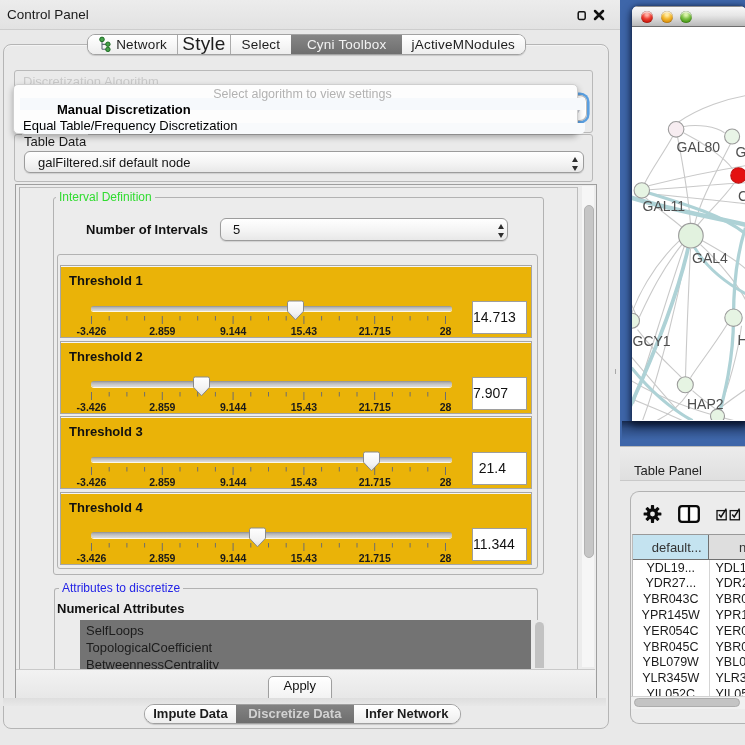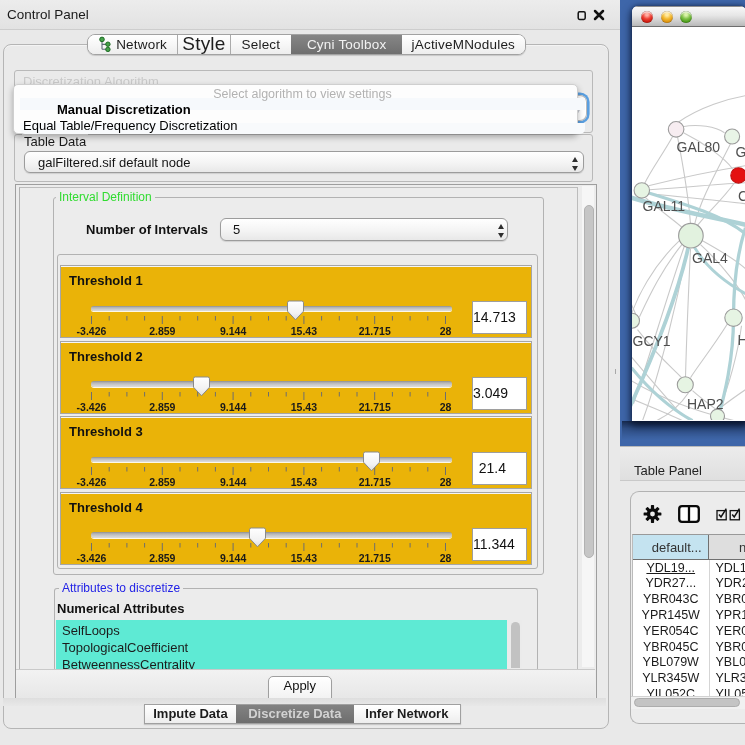--- a/index.html
+++ b/index.html
@@ -163,7 +163,7 @@
         </defs>
         <path d="M3.2 1 L15.8 1 Q17.5 1 17.5 2.8 L17.5 11.2 L9.5 19.8 L1.5 11.2 L1.5 2.8 Q1.5 1 3.2 1 Z" fill="url(#tg)" stroke="#8a8a8a" stroke-width="1"></path>
       </svg>
-      <div class="vbox">3.049</div>
+      <div class="vbox">7.907</div>
     </div>
     <div class="tbx" style="top:416px;">
       <div class="tlab">Threshold 3</div>

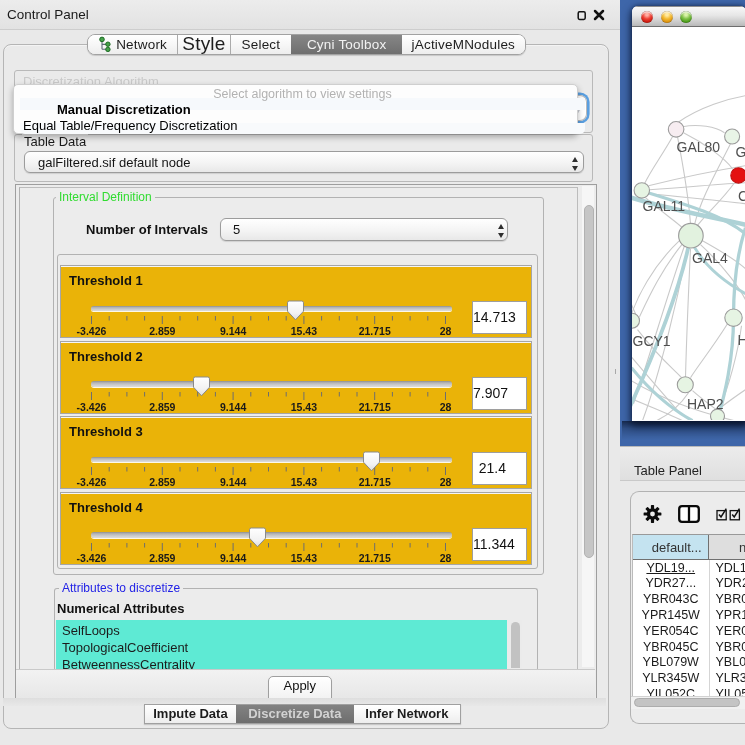--- a/index.html
+++ b/index.html
@@ -385,7 +385,7 @@
 <div class="a" style="left:632px;top:533.5px;width:113px;height:174.5px;overflow:hidden;background:#fff;border-top:1px solid #999;border-left:1px solid #bbb;">
       <div style="position:absolute;left:0;top:0;width:75.5px;height:25px;background:#c4e3f0;border-right:1px solid #707070;border-bottom:1px solid #707070;box-sizing:border-box;text-align:center;font-size:13px;color:#333;line-height:25px;padding-left:13px;">default...</div>
       <div style="position:absolute;left:75.5px;top:0;width:60px;height:25px;background:#dedede;border-bottom:1px solid #707070;box-sizing:border-box;font-size:13px;color:#333;line-height:25px;padding-left:30.5px;">na</div>
-      <div style="position:absolute;left:0;top:26.0px;width:75.5px;height:15.8px;text-align:center;font-size:12.5px;color:#1b1b1b;text-decoration:underline;">YDL19...</div>
+      <div style="position:absolute;left:0;top:26.0px;width:75.5px;height:15.8px;text-align:center;font-size:12.5px;color:#1b1b1b;">YDL19...</div>
       <div style="position:absolute;left:82.5px;top:26.0px;width:40px;font-size:12.5px;color:#1b1b1b;">YDL19</div>
       <div style="position:absolute;left:0;top:41.8px;width:75.5px;height:15.8px;text-align:center;font-size:12.5px;color:#1b1b1b;">YDR27...</div>
       <div style="position:absolute;left:82.5px;top:41.8px;width:40px;font-size:12.5px;color:#1b1b1b;">YDR27</div>

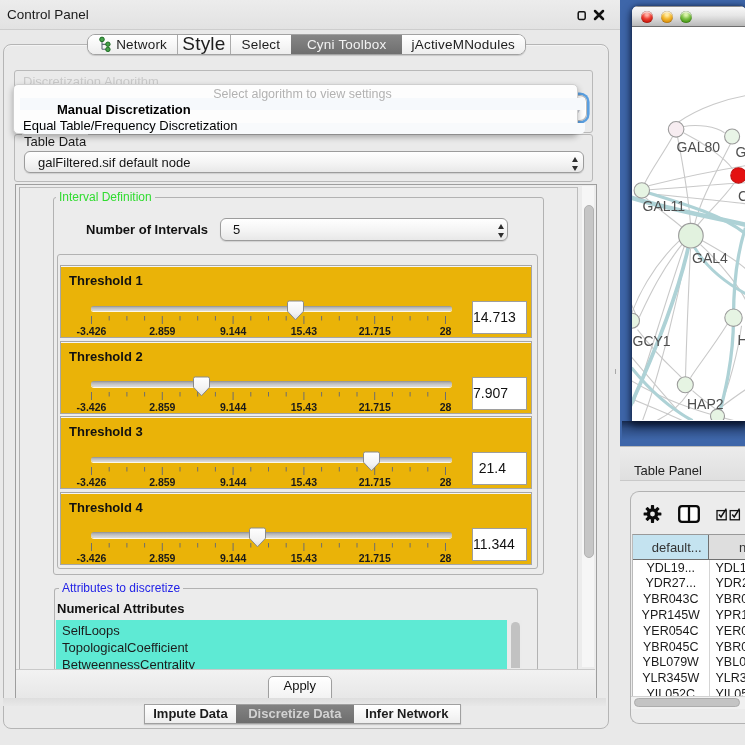--- a/index.html
+++ b/index.html
@@ -256,7 +256,7 @@
 <div class="grp" style="left:54px;top:587.5px;width:482px;height:82px;border-color:#b2b2b2;border-bottom:none;"></div>
 <div class="glab" style="left:59px;top:581.5px;color:#2323e6;">Attributes to discretize</div>
 <div class="a" style="left:57px;top:601px;font-size:13px;font-weight:bold;color:#111;">Numerical Attributes</div>
-<div class="a" style="left:56px;top:620px;width:466px;height:48.5px;background:#5eead4;overflow:hidden;">
+<div class="a" style="left:80px;top:620px;width:466px;height:48.5px;background:#737373;overflow:hidden;">
   <div style="position:absolute;left:6px;top:2.5px;font-size:13px;color:#1c1c1c;">SelfLoops</div>
   <div style="position:absolute;left:6px;top:19.5px;font-size:13px;color:#1c1c1c;">TopologicalCoefficient</div>
   <div style="position:absolute;left:6px;top:36.5px;font-size:13px;color:#1c1c1c;">BetweennessCentrality</div>

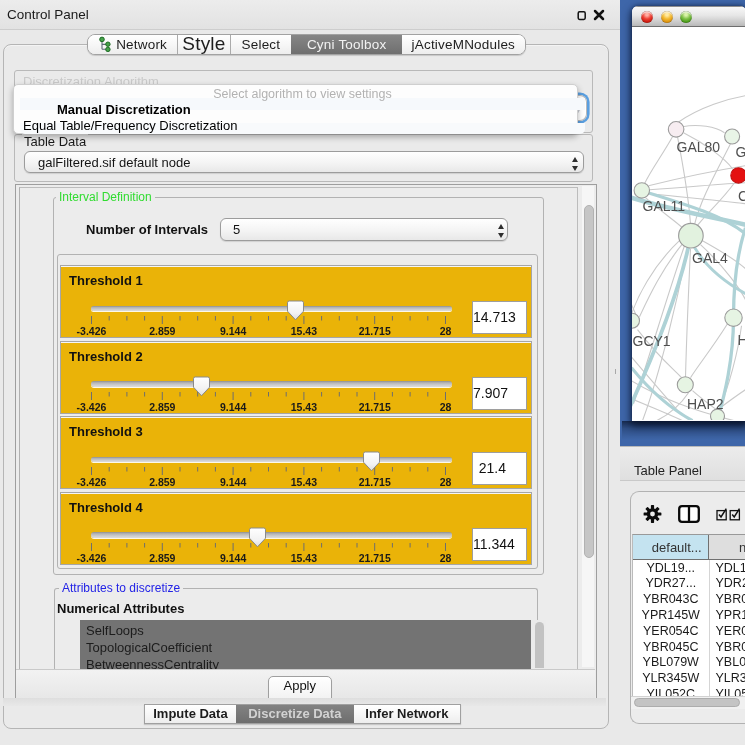--- a/index.html
+++ b/index.html
@@ -267,7 +267,7 @@
 <div class="a" style="left:15.5px;top:668.5px;width:579.5px;height:29px;background:linear-gradient(180deg,#f2f2f2,#e7e7e7);border-top:1px solid #c9c9c9;"></div>
 <div class="a" style="left:268px;top:675.5px;width:63.5px;height:35px;border:1px solid #9f9f9f;border-radius:5px;background:linear-gradient(180deg,#ffffff,#ececec);box-sizing:border-box;text-align:center;font-size:13px;color:#111;line-height:17px;box-shadow:0 1px 1px rgba(0,0,0,0.1);">Apply</div>
 <div class="a" style="left:3px;top:697.5px;width:603px;height:8px;background:linear-gradient(180deg,#dedede,#e8e8e8);"></div>
-<div class="a" style="left:144px;top:703.5px;width:317px;height:20.5px;background:#fcfcfc;border:1px solid #a0a0a0;border-radius:0;box-sizing:border-box;overflow:hidden;display:flex;box-shadow:0 1px 1px rgba(0,0,0,0.15);">
+<div class="a" style="left:144px;top:703.5px;width:317px;height:20.5px;background:#fcfcfc;border:1px solid #a0a0a0;border-radius:10px;box-sizing:border-box;overflow:hidden;display:flex;box-shadow:0 1px 1px rgba(0,0,0,0.15);">
       <div style="width:91.5px;height:100%;display:flex;align-items:center;justify-content:center;font-size:13px;font-weight:bold;color:#1d1d1d;background:linear-gradient(180deg,#ffffff 0%,#f6f6f6 55%,#ededed 100%);">Impute Data</div>
       <div style="width:118.5px;height:100%;display:flex;align-items:center;justify-content:center;font-size:13px;font-weight:bold;background:linear-gradient(180deg,#828282,#6e6e6e);color:#d2d2d2;">Discretize Data</div>
       <div style="width:107px;height:100%;display:flex;align-items:center;justify-content:center;font-size:13px;font-weight:bold;color:#1d1d1d;background:linear-gradient(180deg,#ffffff 0%,#f6f6f6 55%,#ededed 100%);">Infer Network</div>

